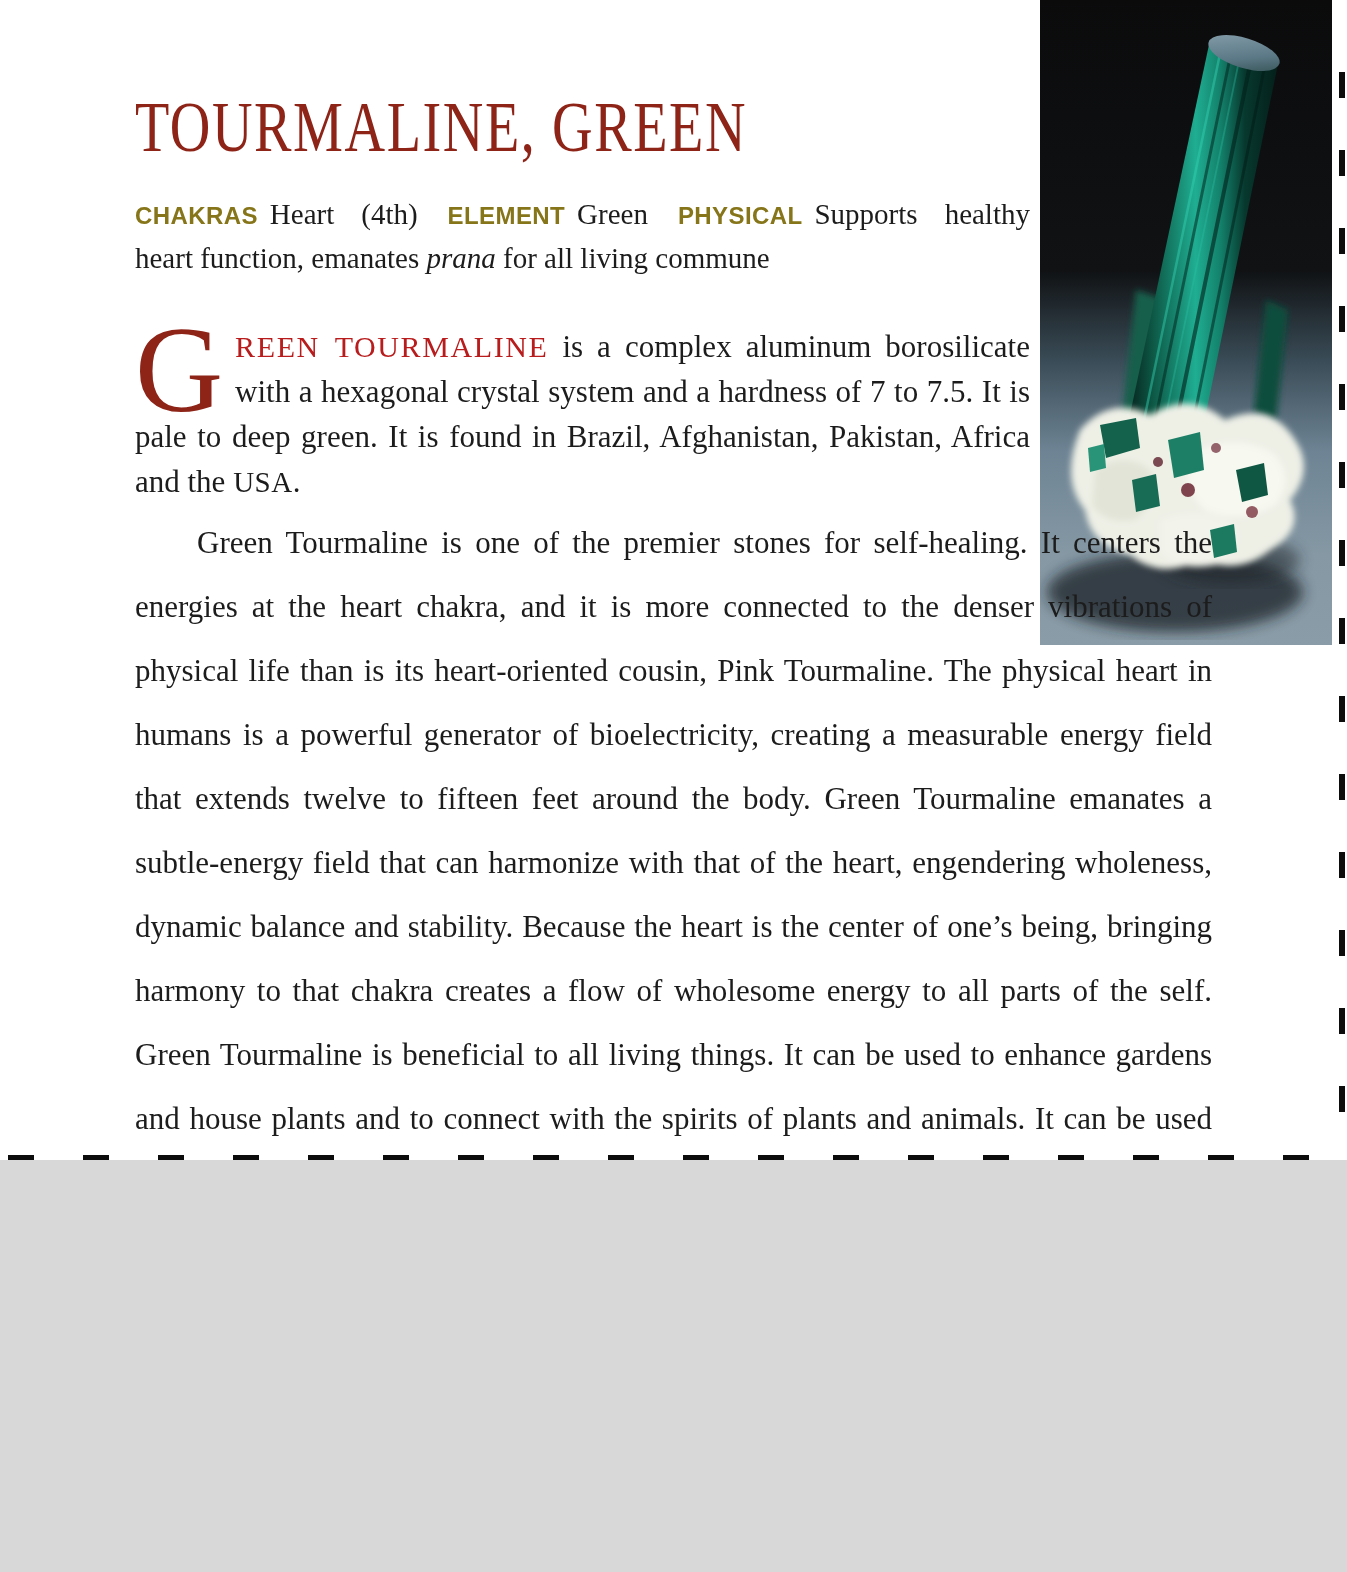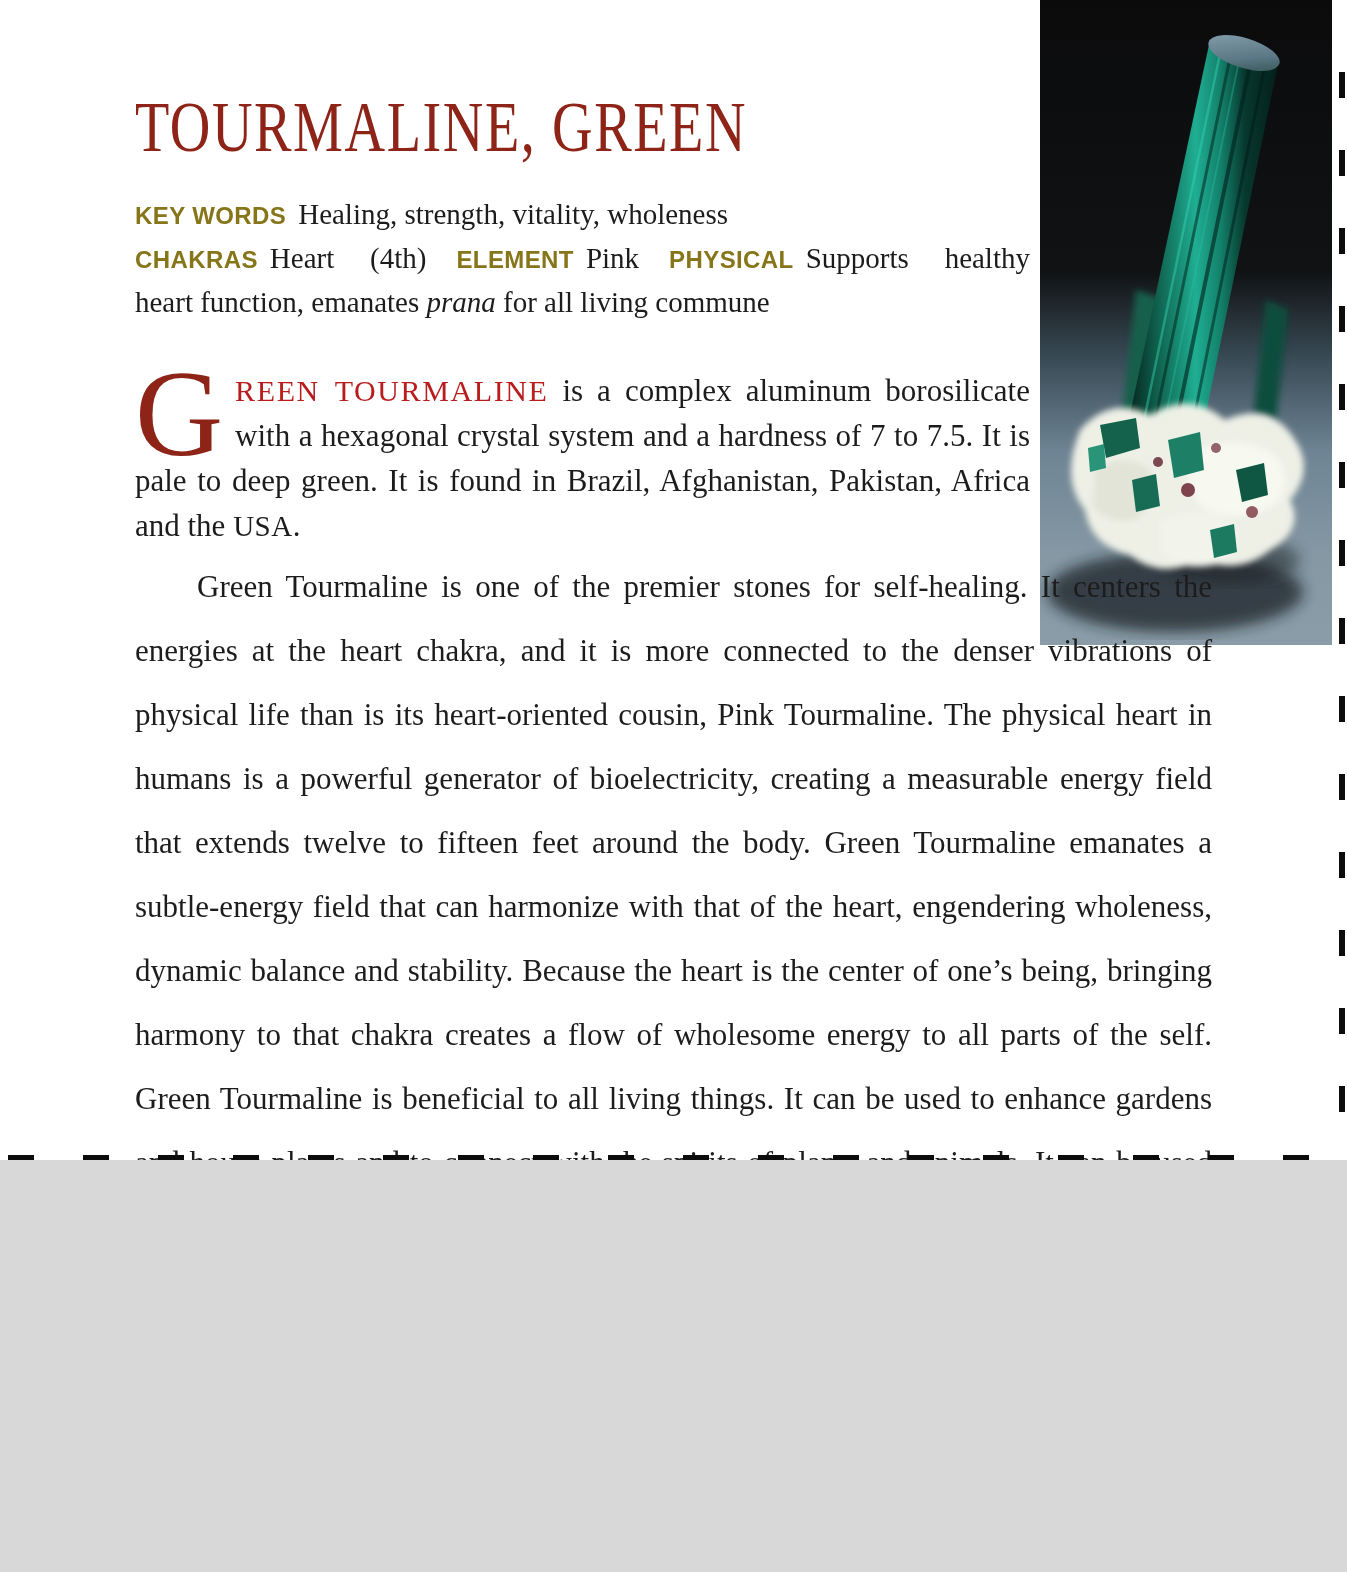--- a/index.html
+++ b/index.html
@@ -175,9 +175,6 @@
     <h1 class="page-title">TOURMALINE, GREEN</h1>
 
     <div class="kw-section">
-      <p class="kw-line">
-        <span class="kwl">KEY WORDS</span><span class="kwt">Healing, strength, vitality, wholeness</span>
-      </p>
       <p class="kw-line">
         <span class="kwl">CHAKRAS</span><span class="kwt">Heart (4th)</span><span class="kwsep"></span><span class="kwl">ELEMENT</span><span class="kwt">Pink</span><span class="kwsep"></span><span class="kwl">PHYSICAL</span><span class="kwt">Supports healthy heart function, emanates </span><span class="kwt italic">prana</span><span class="kwt"> for all living commune</span>
       </p>

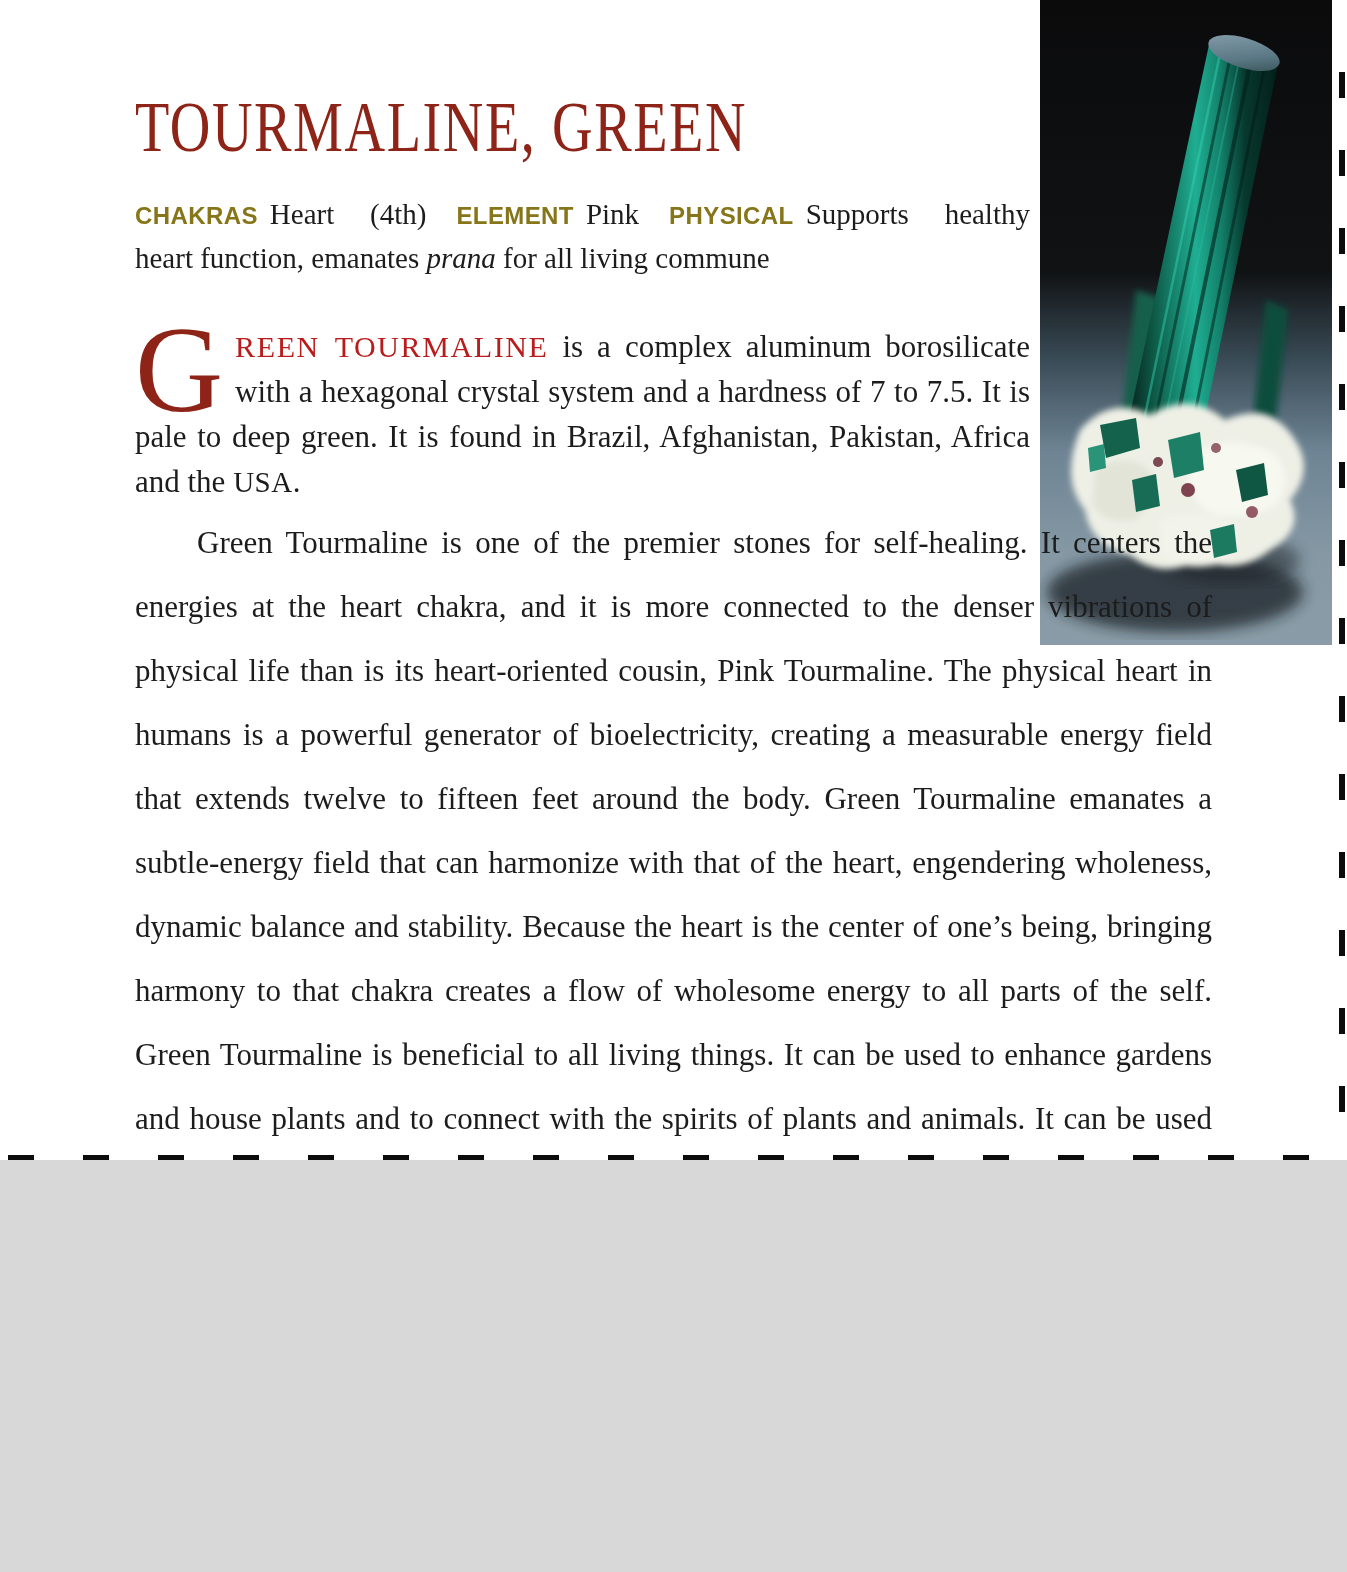--- a/index.html
+++ b/index.html
@@ -176,7 +176,7 @@
 
     <div class="kw-section">
       <p class="kw-line">
-        <span class="kwl">CHAKRAS</span><span class="kwt">Heart (4th)</span><span class="kwsep"></span><span class="kwl">ELEMENT</span><span class="kwt">Pink</span><span class="kwsep"></span><span class="kwl">PHYSICAL</span><span class="kwt">Supports healthy heart function, emanates </span><span class="kwt italic">prana</span><span class="kwt"> for all living commune</span>
+        <span class="kwl">CHAKRAS</span><span class="kwt">Heart (4th)</span><span class="kwsep"></span><span class="kwl">ELEMENT</span><span class="kwt">Green</span><span class="kwsep"></span><span class="kwl">PHYSICAL</span><span class="kwt">Supports healthy heart function, emanates </span><span class="kwt italic">prana</span><span class="kwt"> for all living commune</span>
       </p>
     </div>
 

